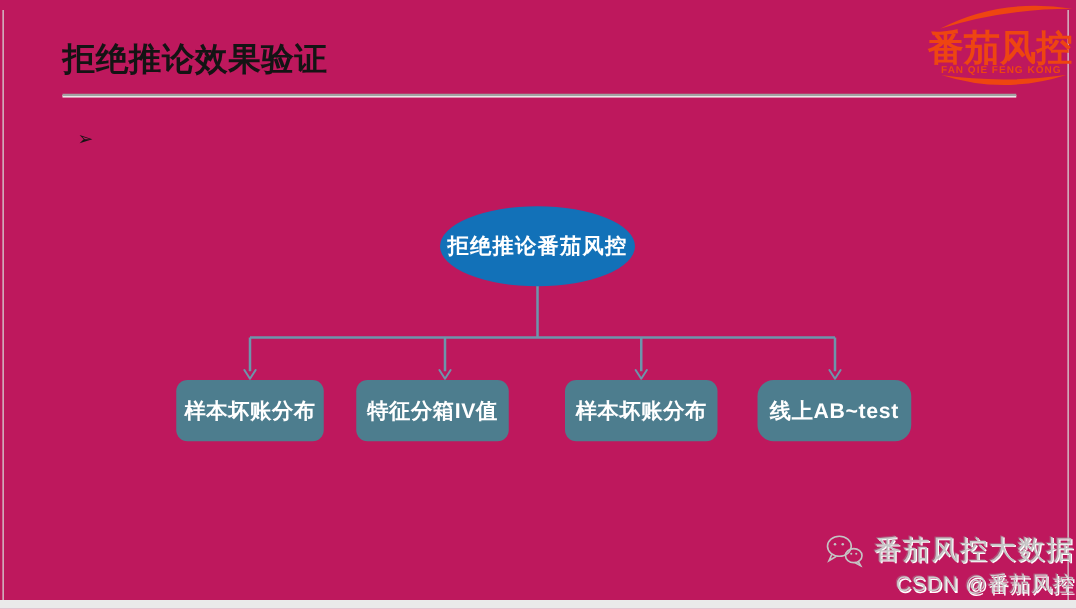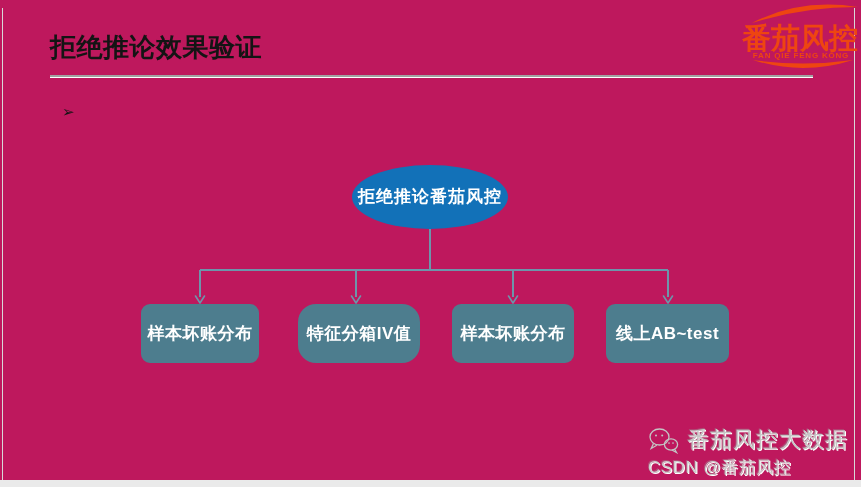--- a/index.html
+++ b/index.html
@@ -50,7 +50,7 @@
     letter-spacing: 1px; text-align: center;
   }
   .leaf-node {
-    position: absolute; top: 304px; height: 59px;
+    position: absolute; top: 304px; height: 49px;
     background: #4d7d8e; border-radius: 9px;
     display: flex; align-items: center; justify-content: center;
     color: #ffffff; font-size: 17px; font-weight: bold;

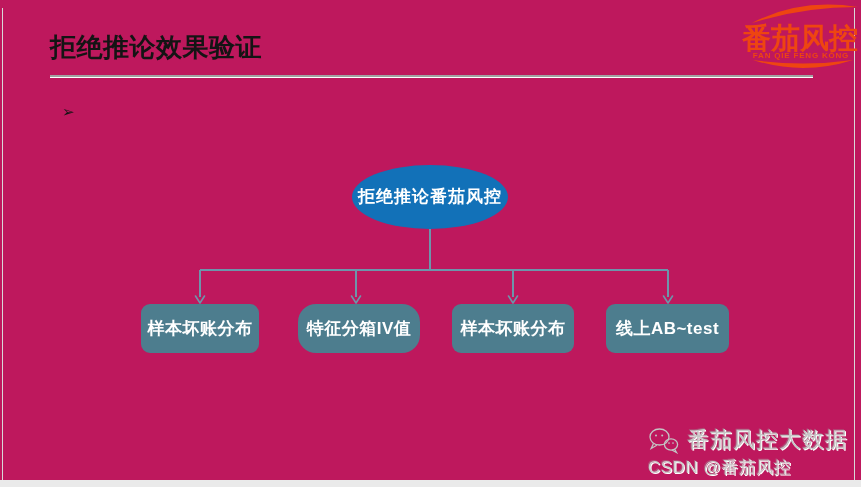--- a/index.html
+++ b/index.html
@@ -57,7 +57,7 @@
     letter-spacing: 0.5px; white-space: nowrap;
   }
   .leaf-1 { left: 141px; width: 118px; }
-  .leaf-2 { left: 298px; width: 122px; border-radius: 18px; }
+  .leaf-2 { left: 285px; width: 122px; }
   .leaf-3 { left: 452px; width: 122px; }
   .leaf-4 { left: 606px; width: 123px; }
 

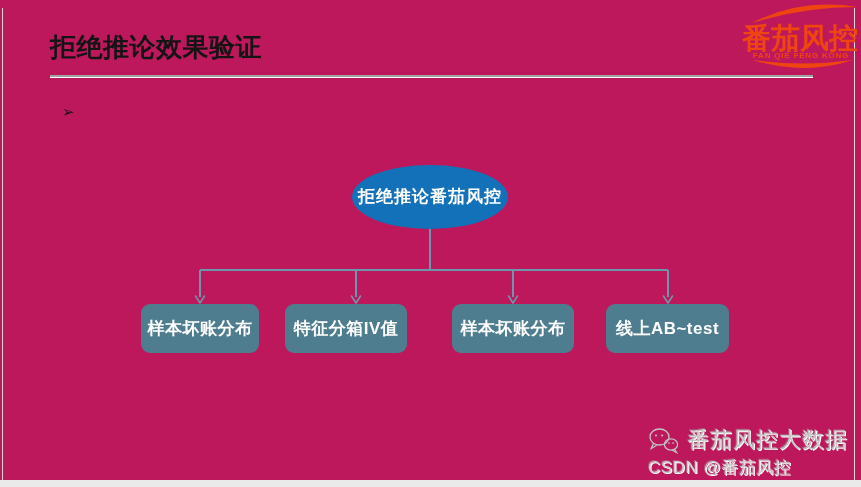--- a/index.html
+++ b/index.html
@@ -59,7 +59,7 @@
   .leaf-1 { left: 141px; width: 118px; }
   .leaf-2 { left: 285px; width: 122px; }
   .leaf-3 { left: 452px; width: 122px; }
-  .leaf-4 { left: 606px; width: 123px; }
+  .leaf-4 { left: 606px; width: 123px; border-radius: 13px; }
 
   
   .watermark {

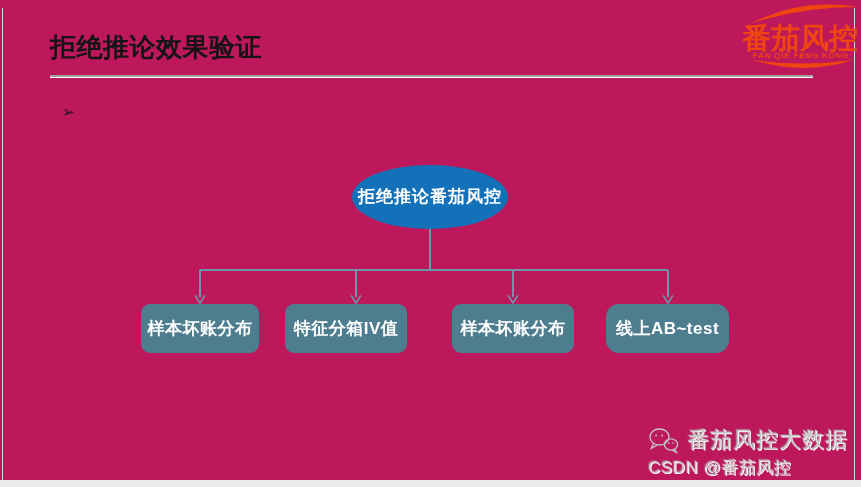--- a/index.html
+++ b/index.html
@@ -63,8 +63,8 @@
 
   
   .watermark {
-    position: absolute; right: 13px; bottom: 8px;
-    user-select: none; margin-top: 13px;
+    position: absolute; right: 1px; bottom: 8px;
+    text-align: right; user-select: none; margin-top: 13px;
   }
   .wm-row1 {
     display: flex; align-items: center; justify-content: flex-end; gap: 8px;

